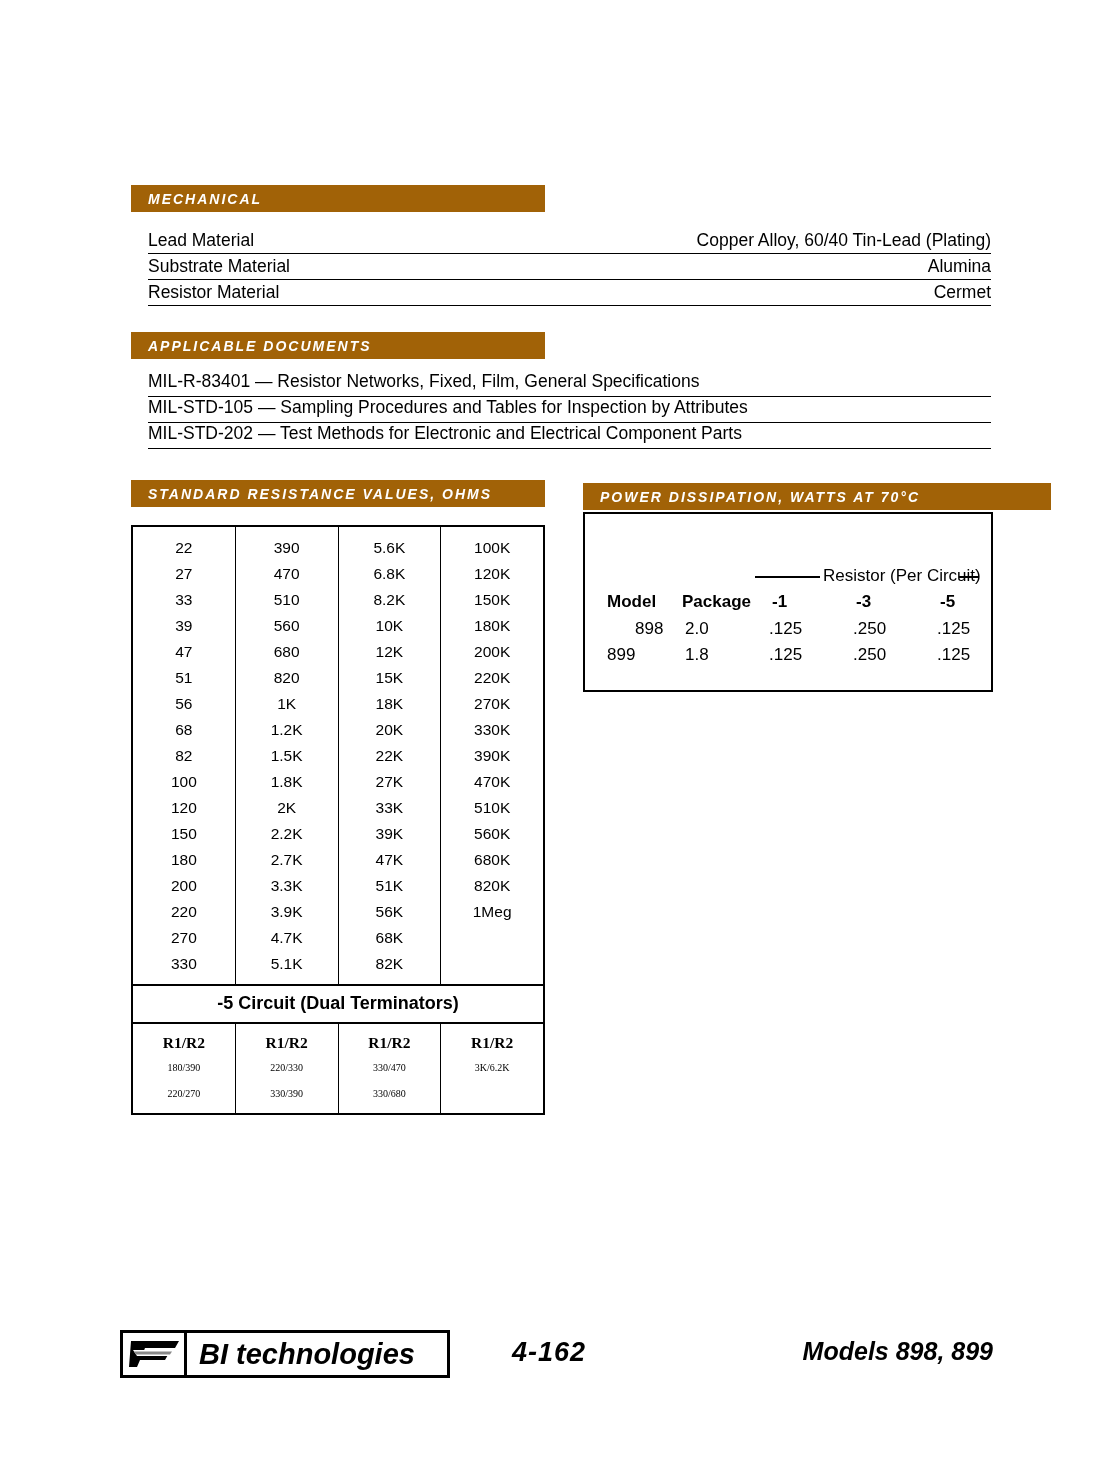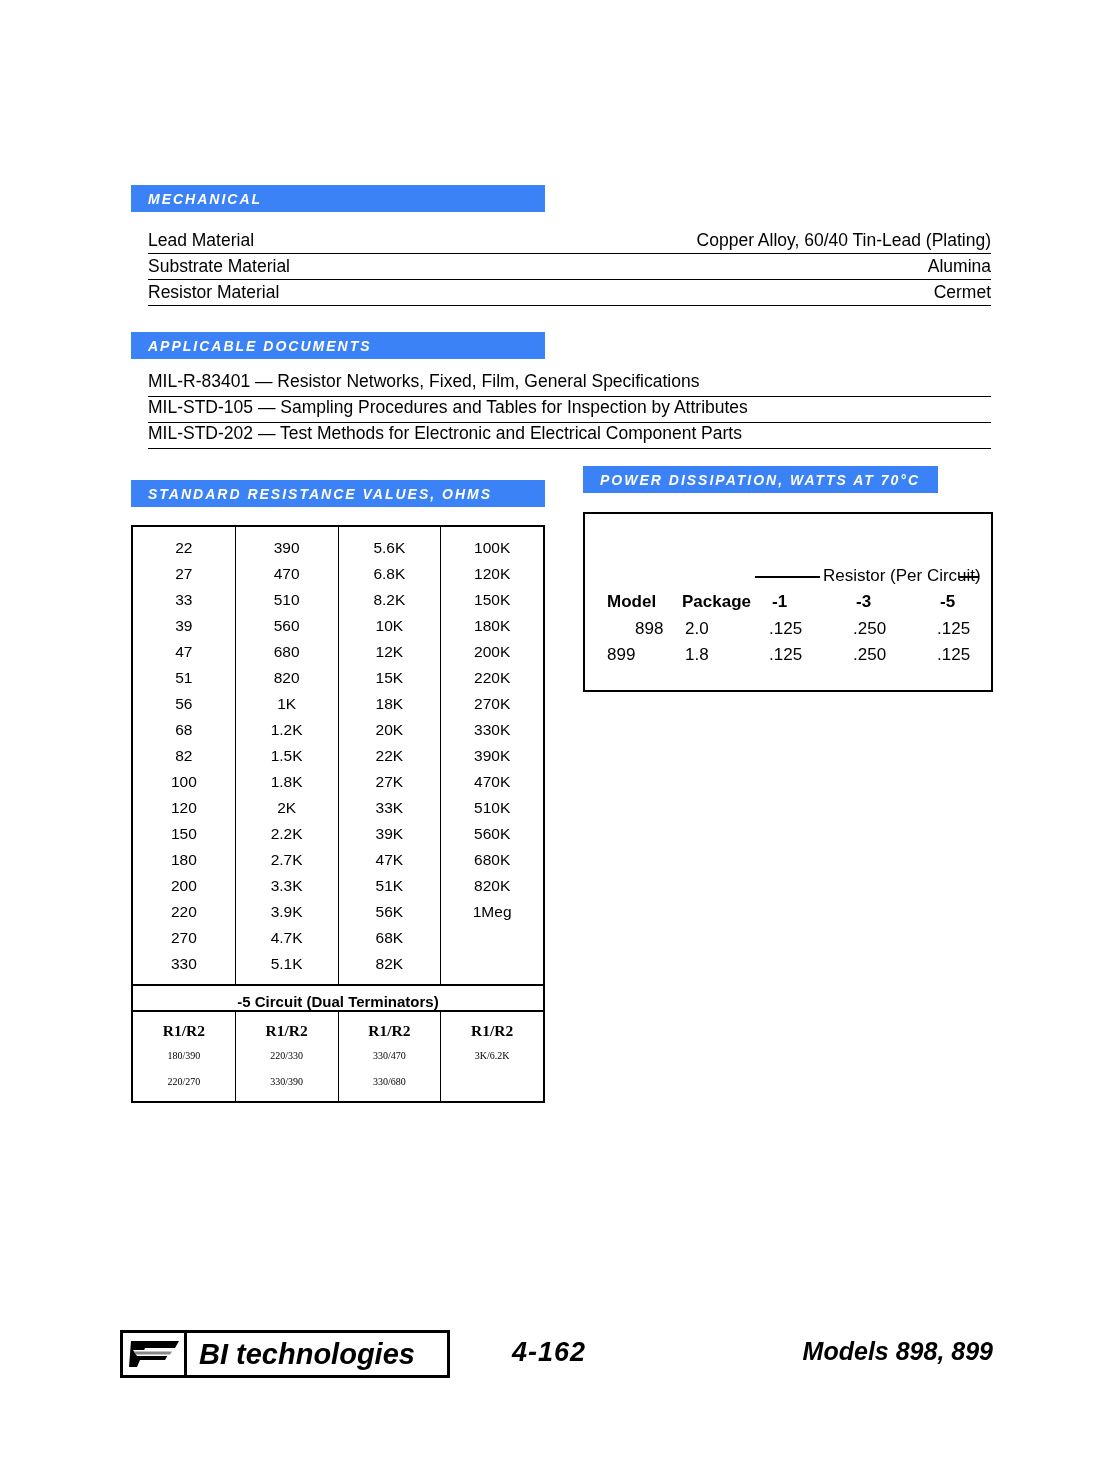--- a/index.html
+++ b/index.html
@@ -25,7 +25,7 @@
   
   .bar {
     position: absolute;
-    background: #3b82f6;
+    background: #a16207;
     color: #ffffff;
     font-weight: bold;
     font-size: 14px;

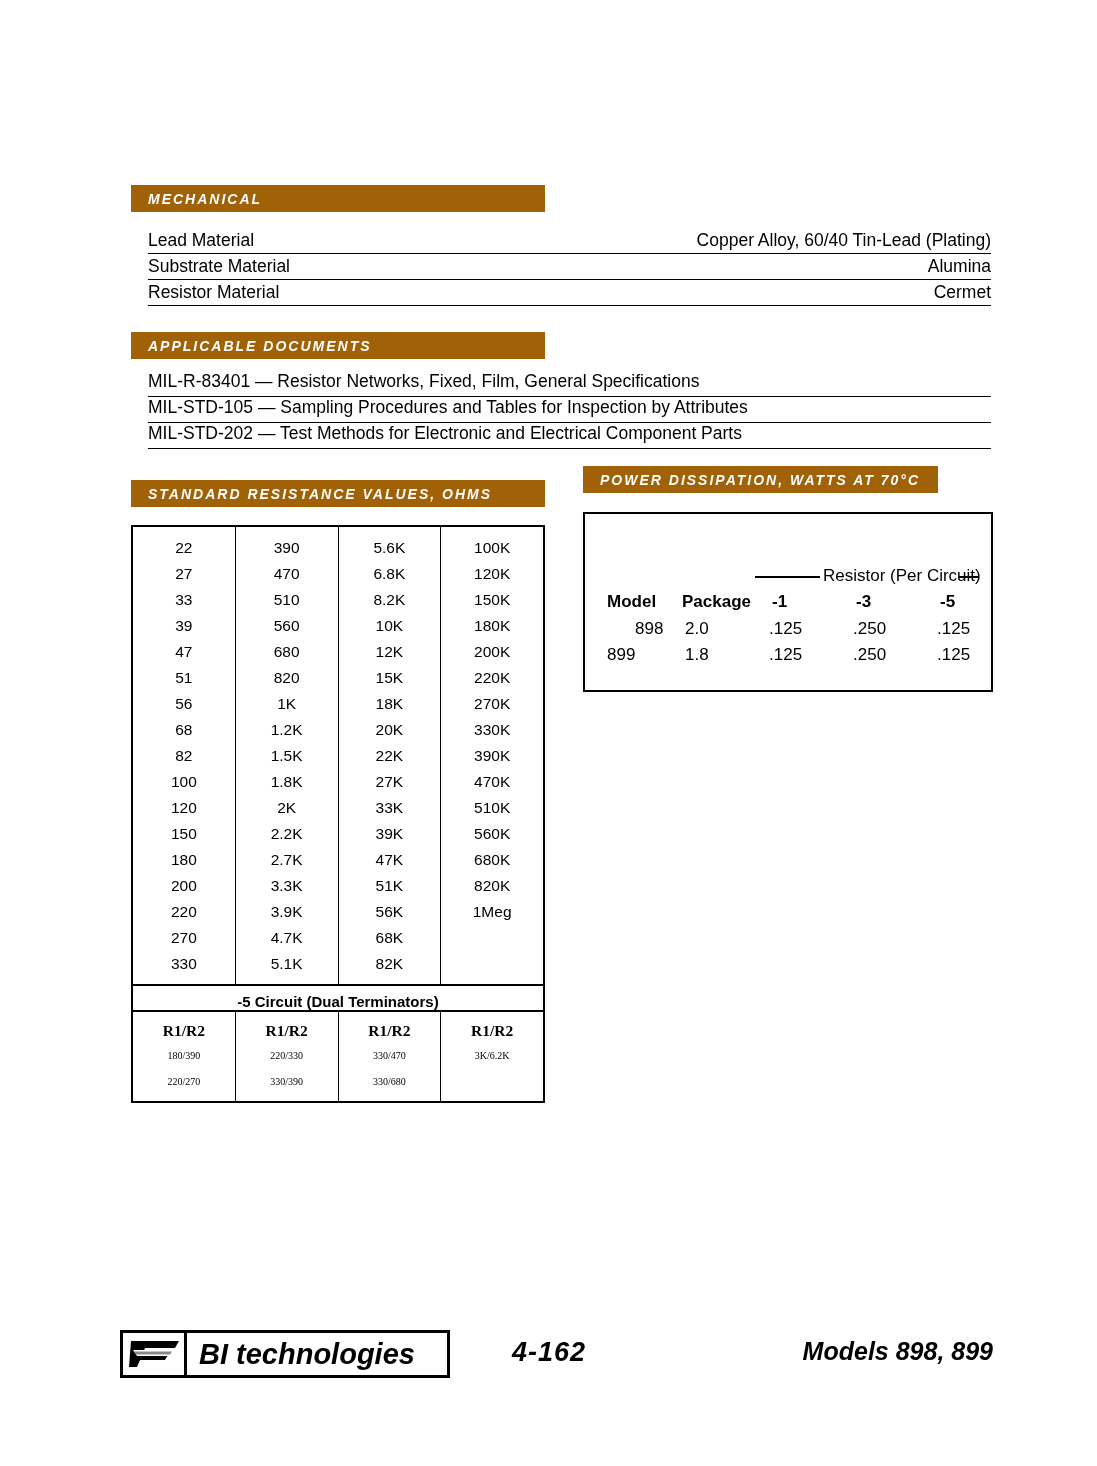--- a/index.html
+++ b/index.html
@@ -349,7 +349,7 @@
     </div>
   </div>
 
-  <div class="bar" style="left:583px; top:466px; width:355px; height:27px;">
+  <div class="bar" style="left:583px; top:483px; width:468px; height:27px;">
     <span>POWER DISSIPATION, WATTS AT 70°C</span>
   </div>
 

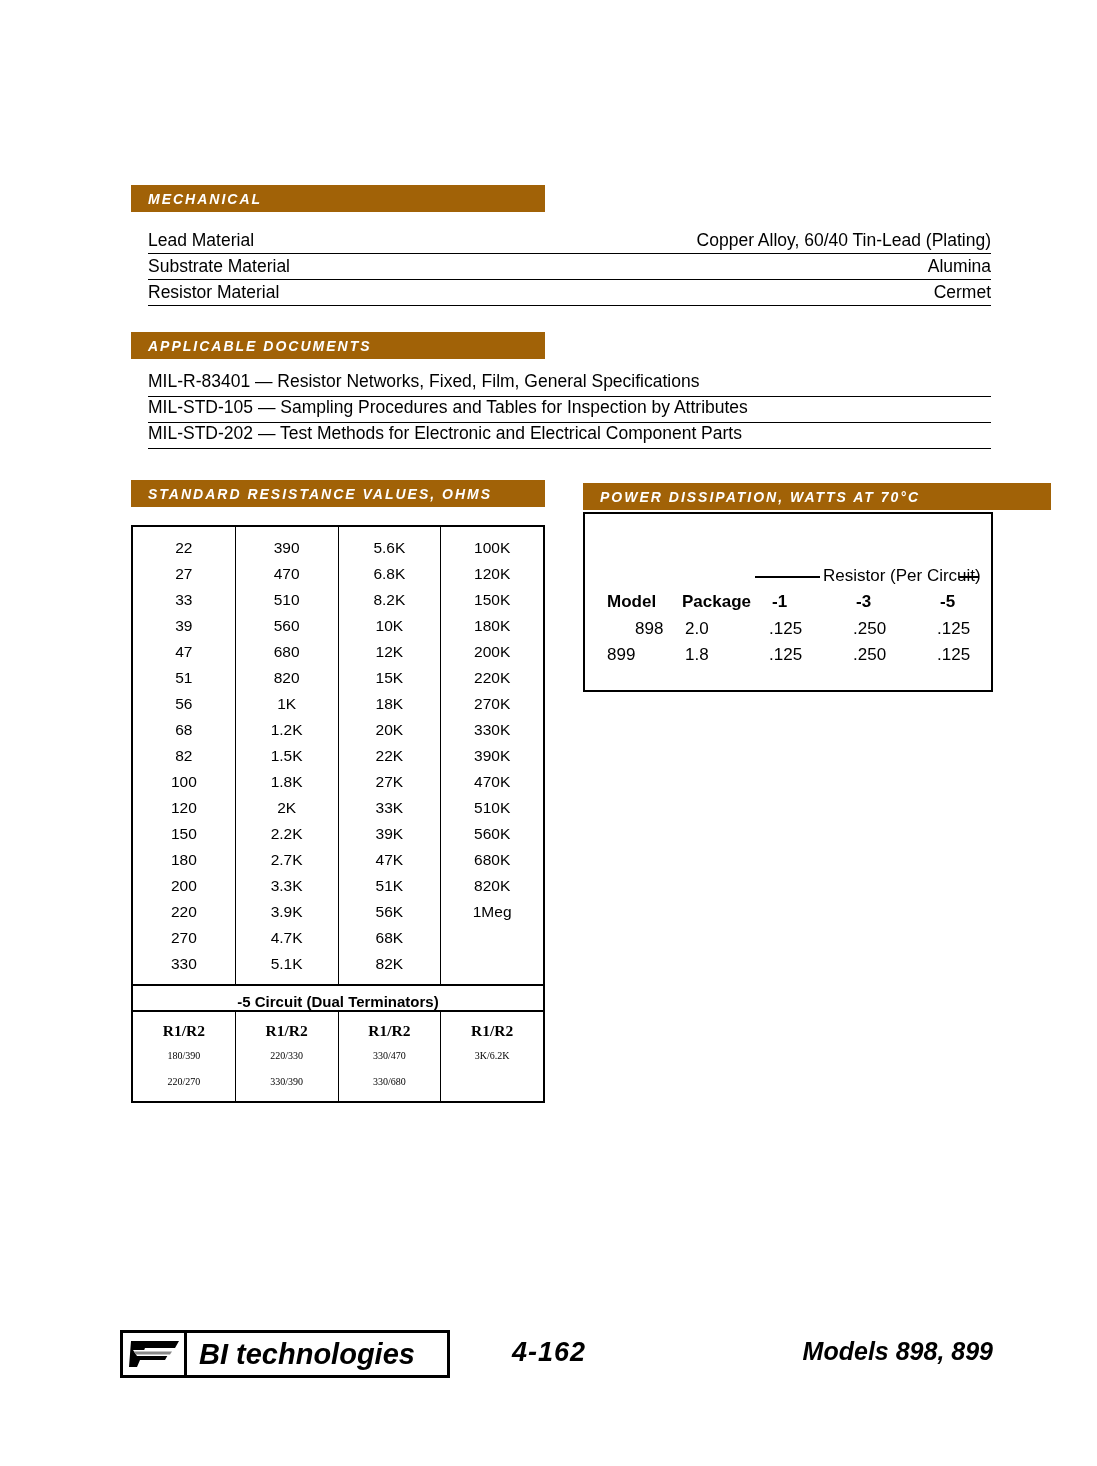--- a/index.html
+++ b/index.html
@@ -94,10 +94,10 @@
     line-height: 26px;
   }
   .res-sub-title {
-    font-size: 15px;
-    font-weight: bold;
-    text-align: center;
-    padding: 7px 0 0 0;
+    font-size: 18px;
+    font-weight: bold;
+    text-align: center;
+    padding: 7px 0 8px 0;
     border-top: 2px solid #000;
     border-bottom: 2px solid #000;
   }

